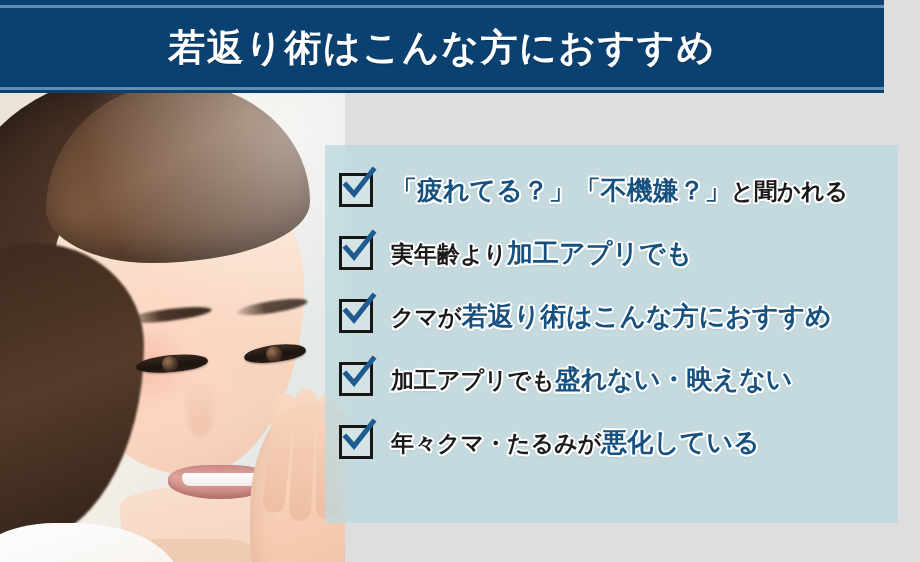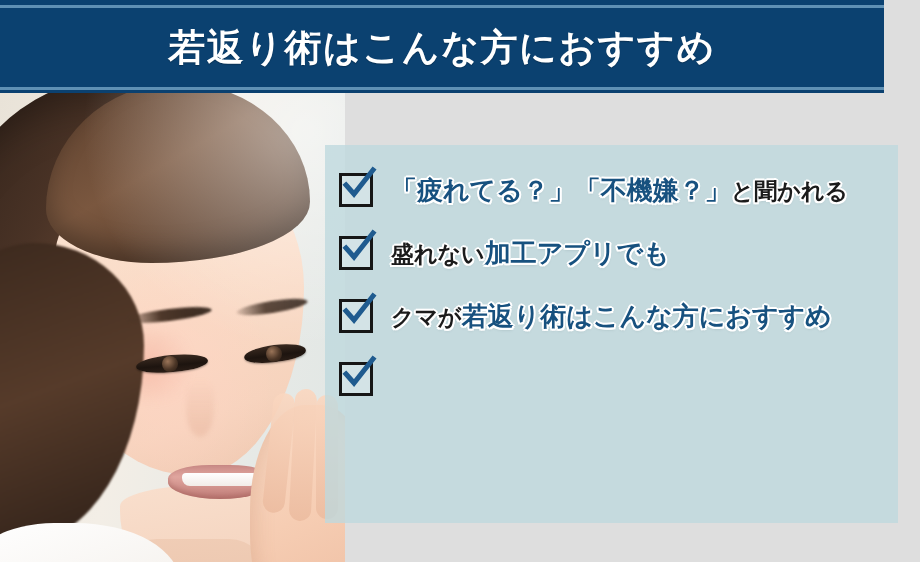--- a/index.html
+++ b/index.html
@@ -258,7 +258,7 @@
         </svg>
       </span>
       <span class="row-text">
-        <span class="sm">盛れない</span><span class="hl">加工アプリでも</span>
+        <span class="sm">実年齢より</span><span class="hl">加工アプリでも</span>
       </span>
     </li>
 

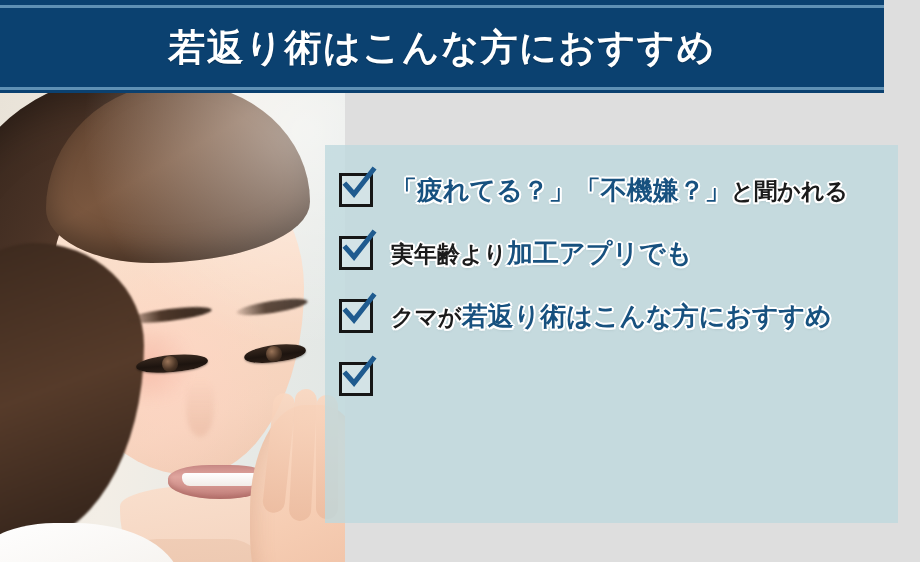--- a/index.html
+++ b/index.html
@@ -279,6 +279,9 @@
           <path d="M6 19 L14 28 L33 4" fill="none" stroke="#1f5b8f" stroke-width="5" stroke-linecap="square"></path>
         </svg>
       </span>
+      <span class="row-text">
+        <span class="sm">加工アプリでも</span><span class="hl">盛れない・映えない</span>
+      </span>
     </li>
 
   </ul>

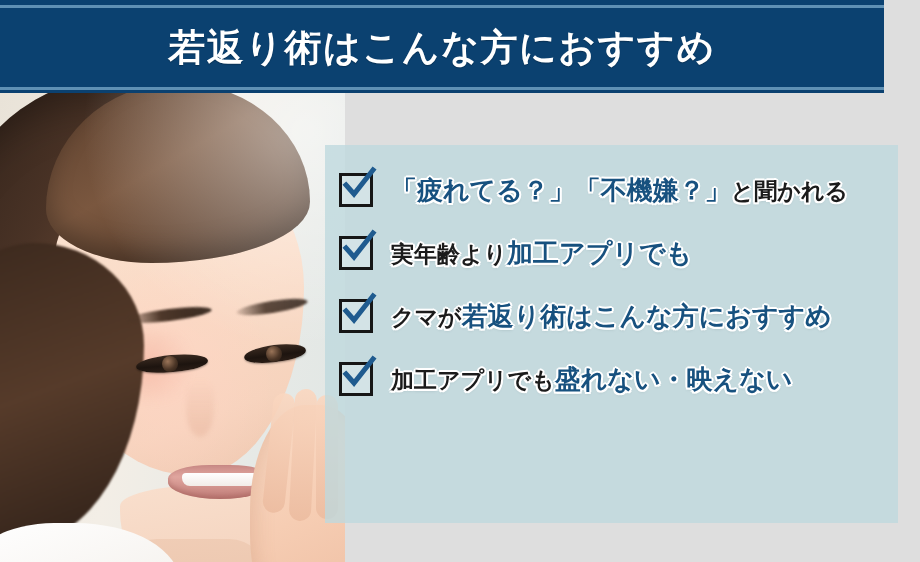--- a/index.html
+++ b/index.html
@@ -284,6 +284,16 @@
       </span>
     </li>
 
+    <li class="row r4">
+      <span class="checkbox">
+        <svg viewBox="0 0 38 38">
+          <path d="M6 19 L14 28 L33 4" fill="none" stroke="#1f5b8f" stroke-width="5" stroke-linecap="square"></path>
+        </svg>
+      </span>
+      <span class="row-text">
+        <span class="sm">年々クマ・たるみが</span><span class="hl">悪化している</span>
+      </span>
+    </li>
   </ul>
 </div>
 

